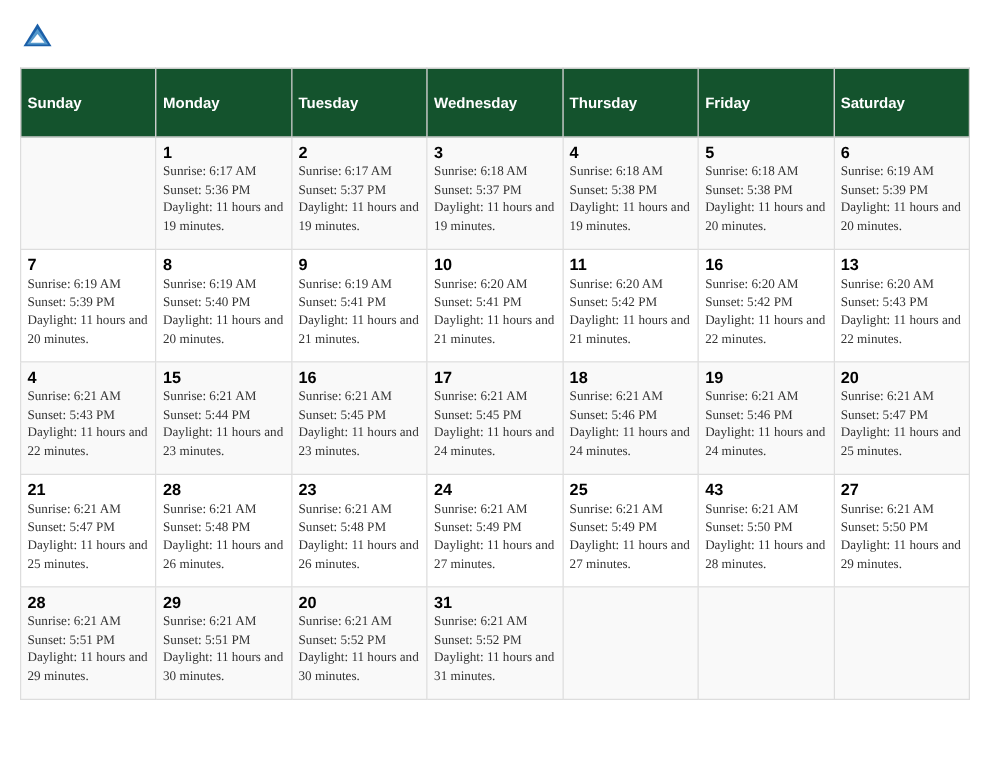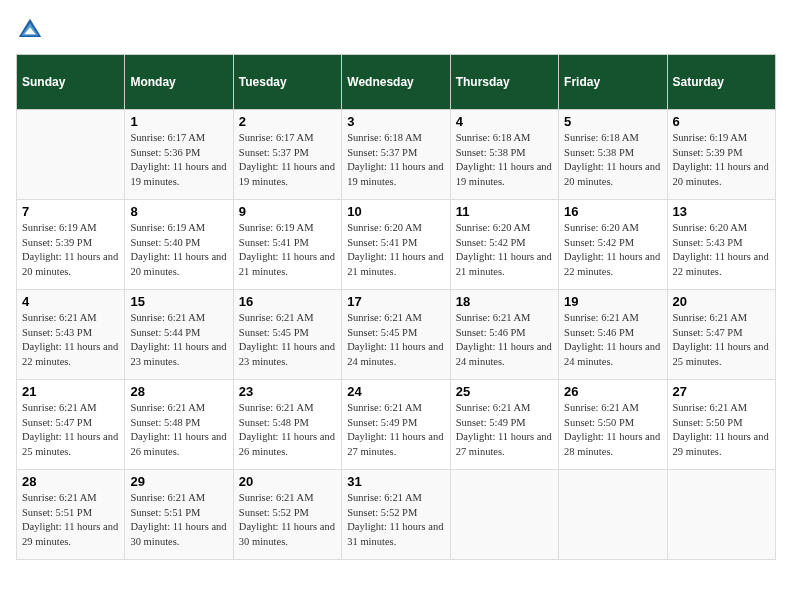--- a/index.html
+++ b/index.html
@@ -280,7 +280,7 @@
 Daylight: 11 hours and 27 minutes.</div>
         </td>
         <td>
-          <span class="day-num">26</span>
+          <span class="day-num">43</span>
           <div class="cell-info" style="white-space: pre-line;">Sunrise: 6:21 AM
 Sunset: 5:50 PM
 Daylight: 11 hours and 28 minutes.</div>

